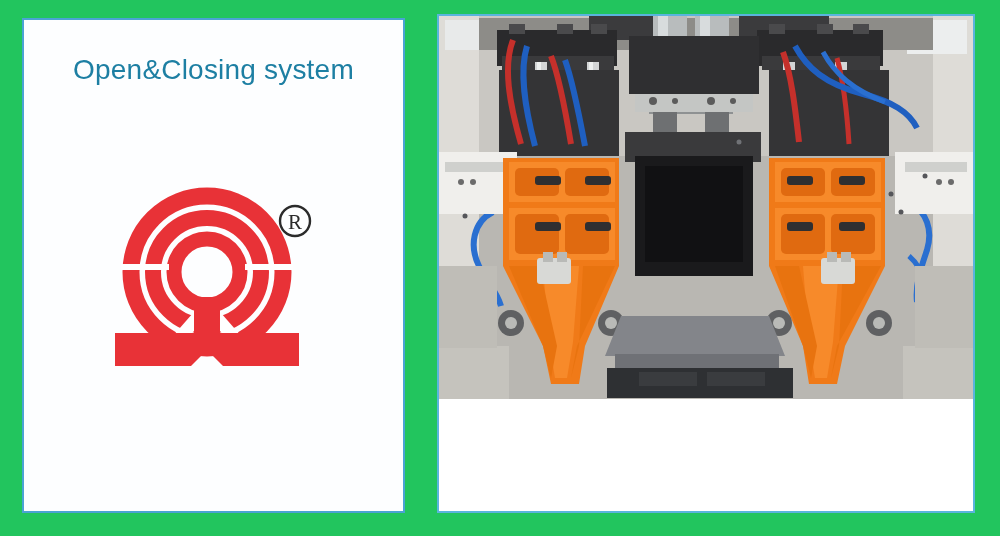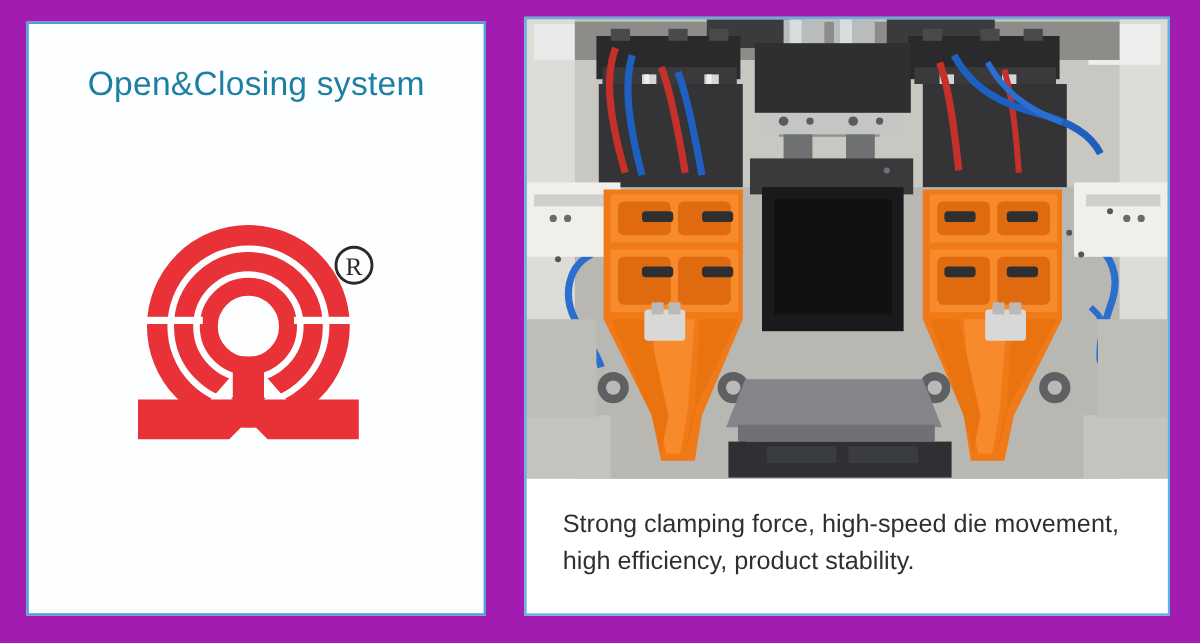--- a/index.html
+++ b/index.html
@@ -17,7 +17,7 @@
     position: relative;
     width: 1000px;
     height: 536px;
-    background: #a21caf;
+    background: #22c55e;
   }
 
   

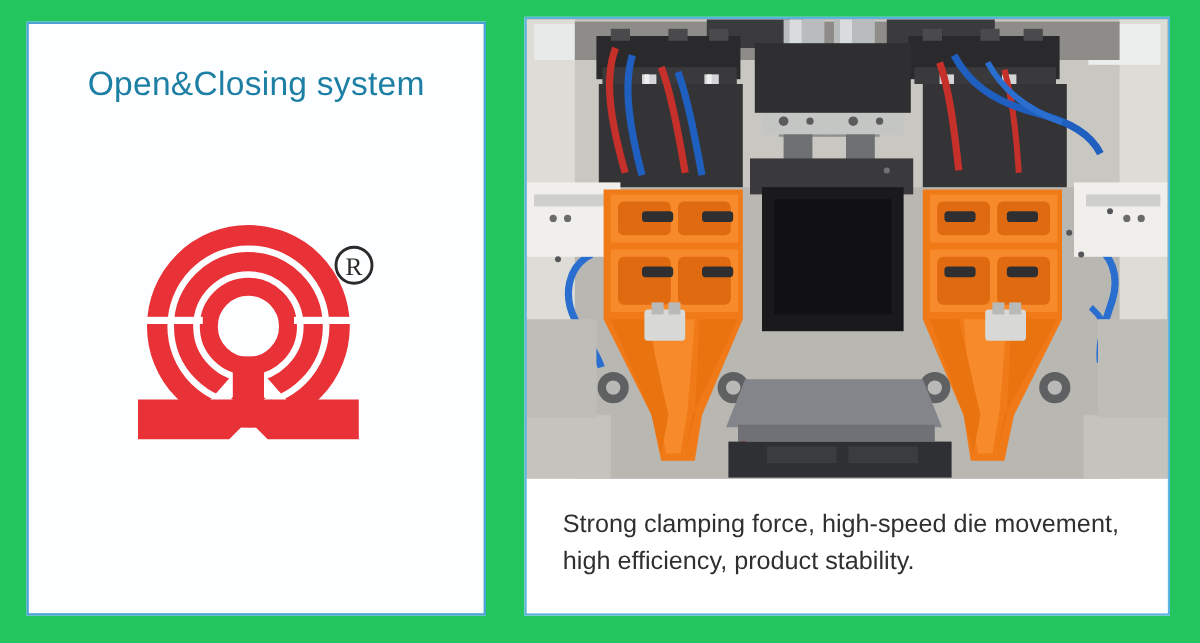--- a/index.html
+++ b/index.html
@@ -301,9 +301,6 @@
       </svg>
     </div>
 
-    <div class="caption">
-      <div class="caption-text">Strong clamping force, high-speed die movement, high efficiency, product stability.</div>
-    </div>
   </div>
 
 </div>

